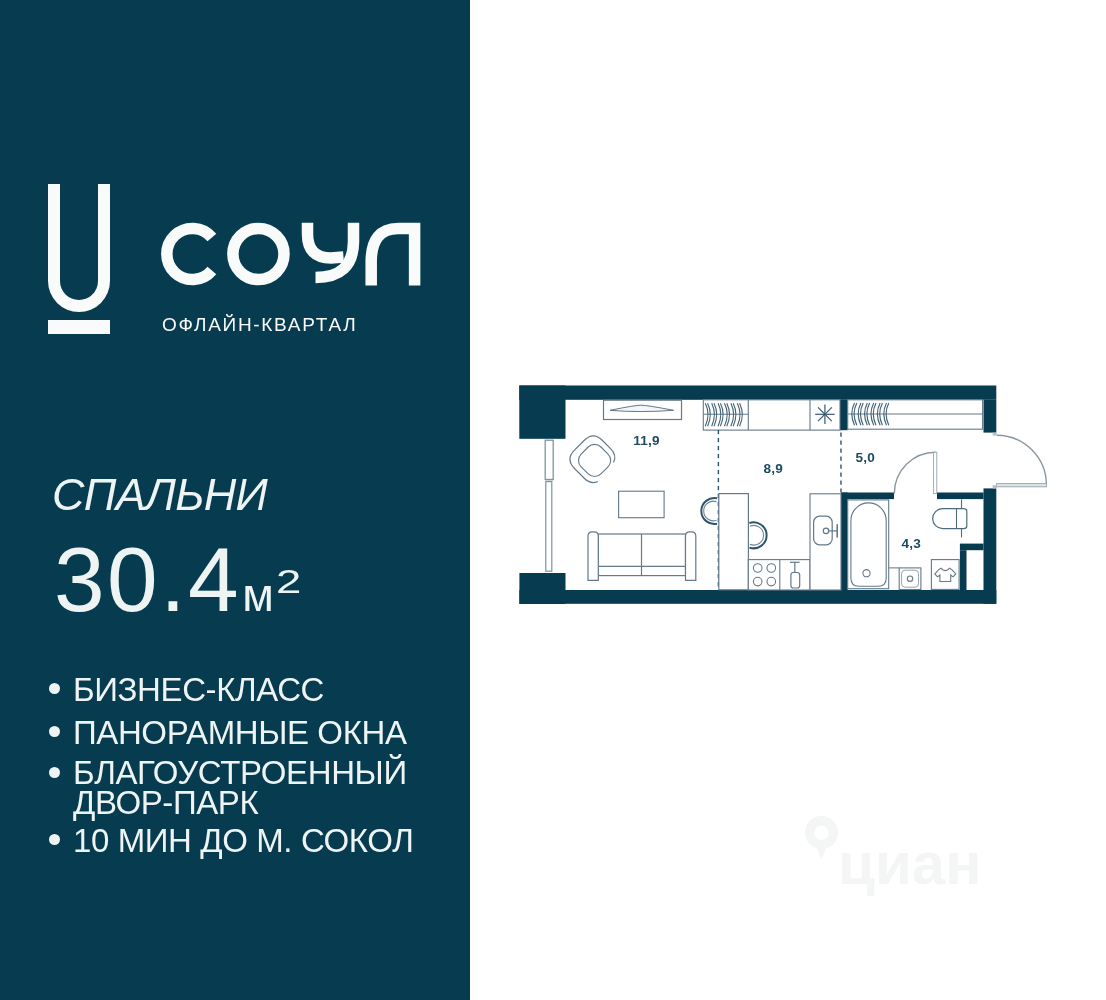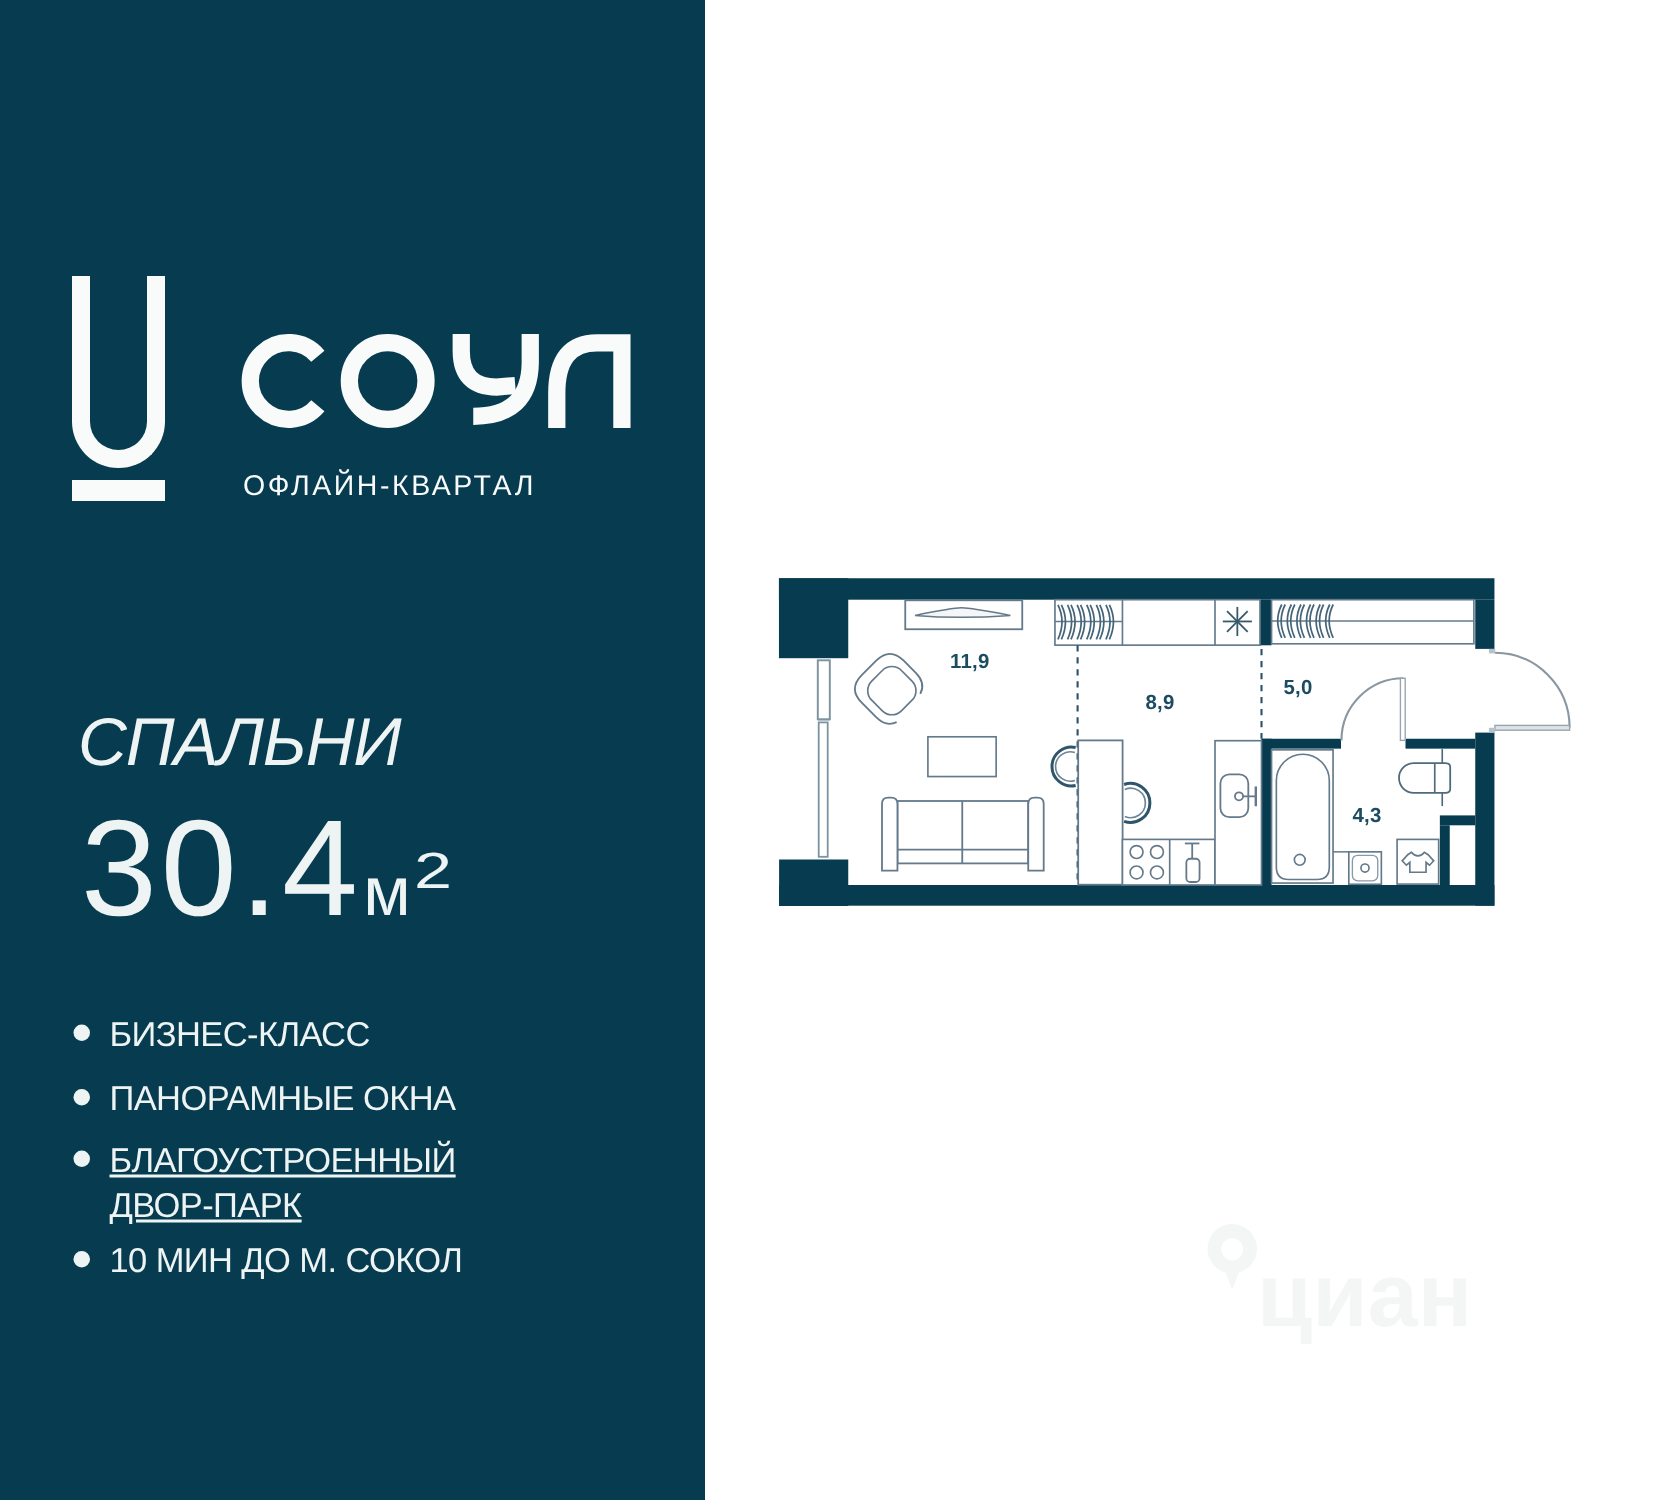--- a/index.html
+++ b/index.html
@@ -24,7 +24,7 @@
 
 <div class="abs" id="area" style="left:54px;top:521.5px;color:#eef4f3;font-size:91px;line-height:91px;letter-spacing:2.5px;margin-top:12px;">30.4<span style="font-size:46px;letter-spacing:0;margin-left:1px;">м</span><span style="font-size:34px;vertical-align:17.5px;display:inline-block;margin-left:2px;transform:scaleX(1.34);transform-origin:left bottom;">2</span></div>
 
-<div class="abs" id="bullets" style="left:44px;top:669px;color:#eef4f3;font-size:23px;line-height:41.5px;letter-spacing:-0.4px;">
+<div class="abs" id="bullets" style="left:44px;top:669px;color:#eef4f3;font-size:33px;line-height:41.5px;letter-spacing:-0.4px;">
   <div style="position:relative;padding-left:29px;"><span class="dot"></span>БИЗНЕС-КЛАСС</div>
   <div style="position:relative;padding-left:29px;margin-top:1px;"><span class="dot"></span>ПАНОРАМНЫЕ ОКНА</div>
   <div style="position:relative;padding-left:29px;margin-top:5px;line-height:30px;text-decoration:underline;"><span class="dot"></span>БЛАГОУСТРОЕННЫЙ<br>ДВОР-ПАРК</div>

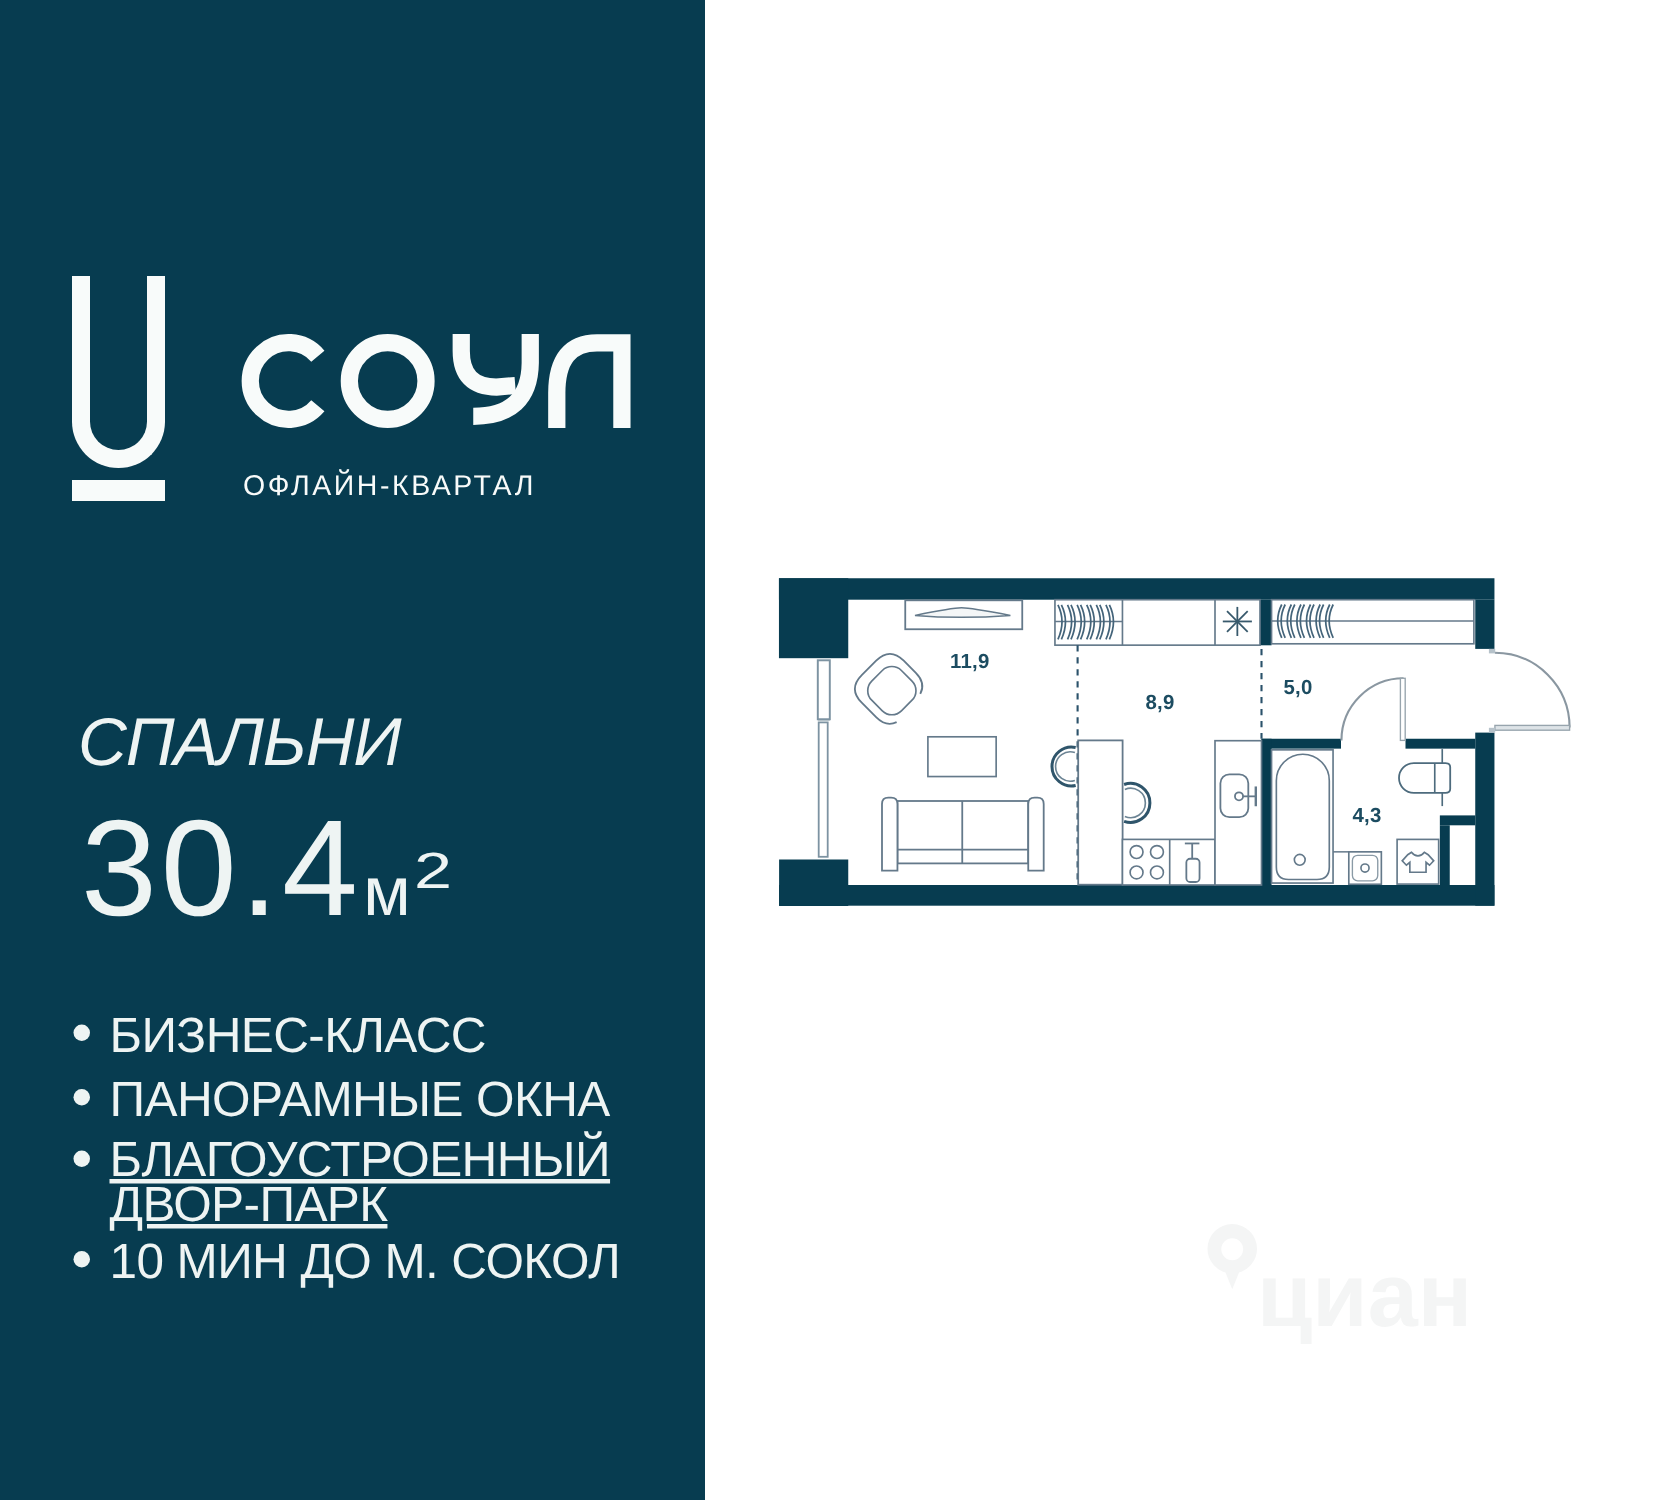--- a/index.html
+++ b/index.html
@@ -27,7 +27,7 @@
 <div class="abs" id="bullets" style="left:44px;top:669px;color:#eef4f3;font-size:33px;line-height:41.5px;letter-spacing:-0.4px;">
   <div style="position:relative;padding-left:29px;"><span class="dot"></span>БИЗНЕС-КЛАСС</div>
   <div style="position:relative;padding-left:29px;margin-top:1px;"><span class="dot"></span>ПАНОРАМНЫЕ ОКНА</div>
-  <div style="position:relative;padding-left:29px;margin-top:5px;line-height:30px;text-decoration:underline;"><span class="dot"></span>БЛАГОУСТРОЕННЫЙ<br>ДВОР-ПАРК</div>
+  <div style="position:relative;padding-left:29px;margin-top:5px;line-height:30px;"><span class="dot"></span>БЛАГОУСТРОЕННЫЙ<br>ДВОР-ПАРК</div>
   <div style="position:relative;padding-left:29px;margin-top:2px;"><span class="dot"></span>10 МИН ДО М. СОКОЛ</div>
 </div>
 <style>

